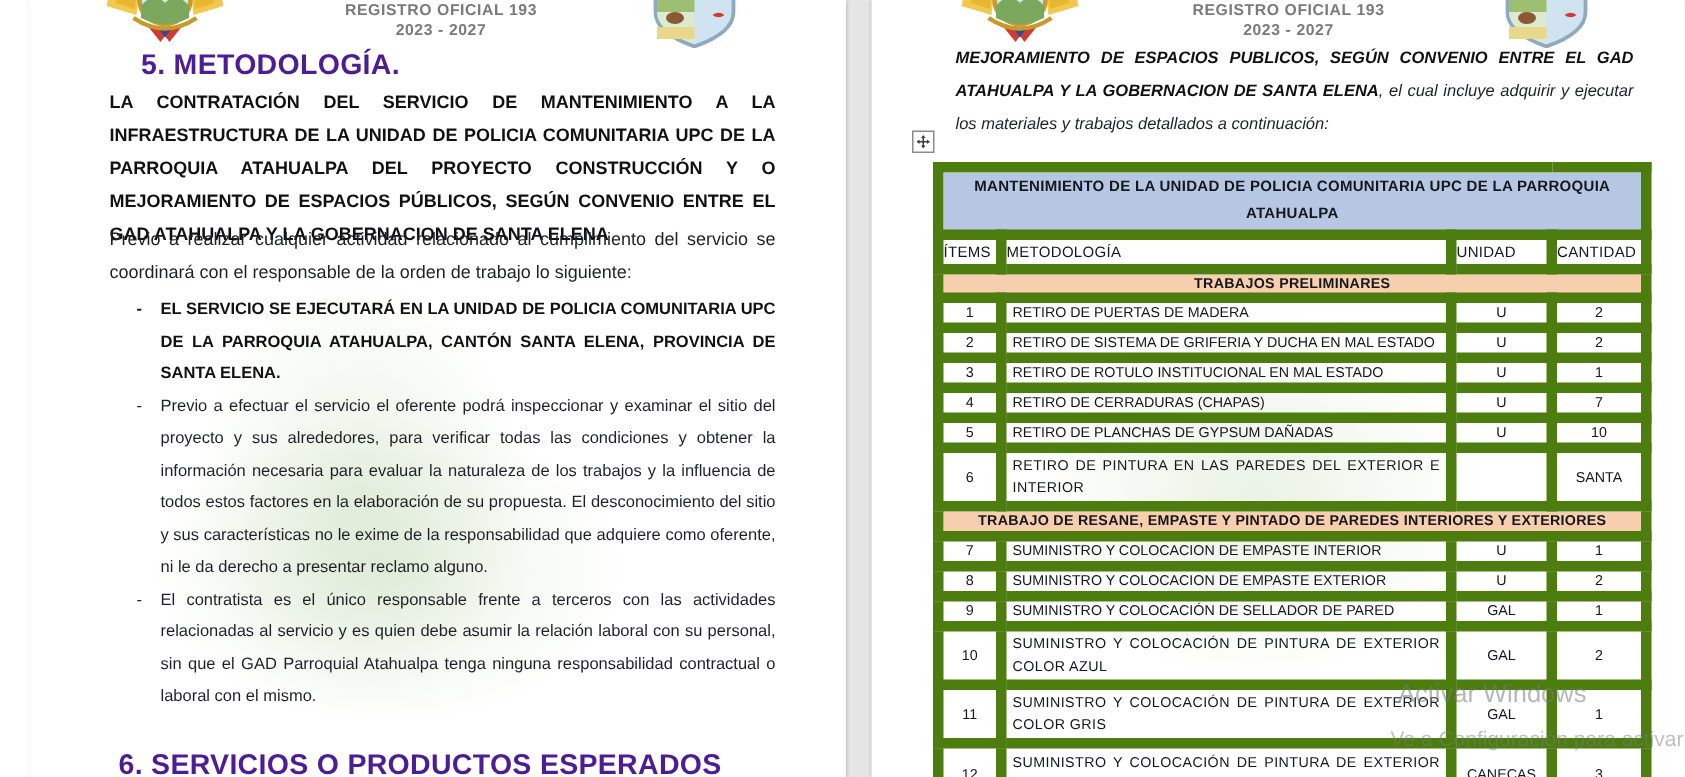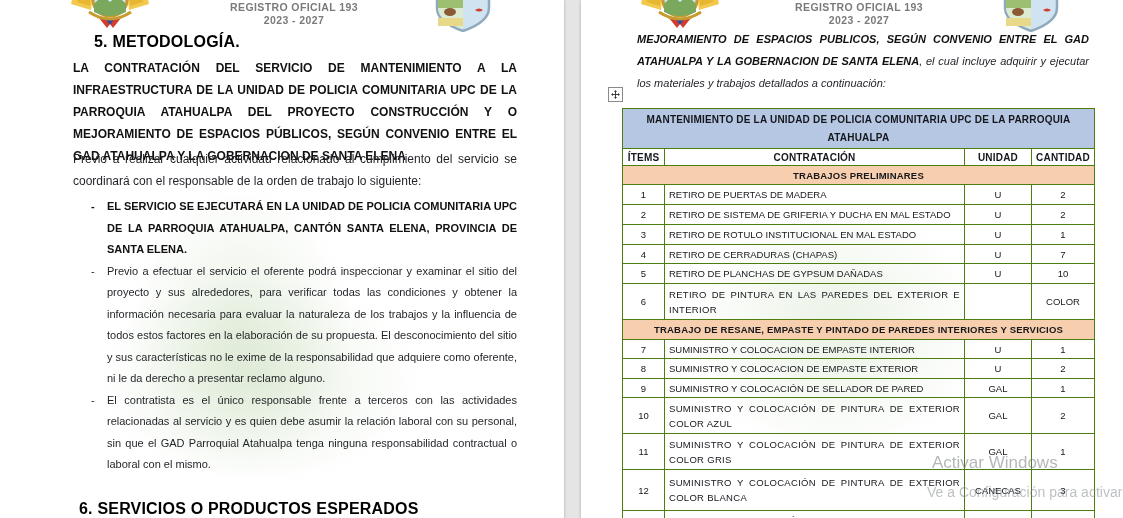--- a/index.html
+++ b/index.html
@@ -40,7 +40,7 @@
   .emblem{position:absolute;}
 
   
-  .h-num{position:absolute;font-weight:bold;font-size:16px;letter-spacing:.2px;color:#000000;}
+  .h-num{position:absolute;font-weight:bold;font-size:19px;letter-spacing:.2px;color:#4c1d95;}
   .h5{left:75px;top:33px;}
   .h6{left:60px;top:500px;}
   .para{position:absolute;left:54px;width:444px;text-align:justify;font-size:12px;line-height:22px;}

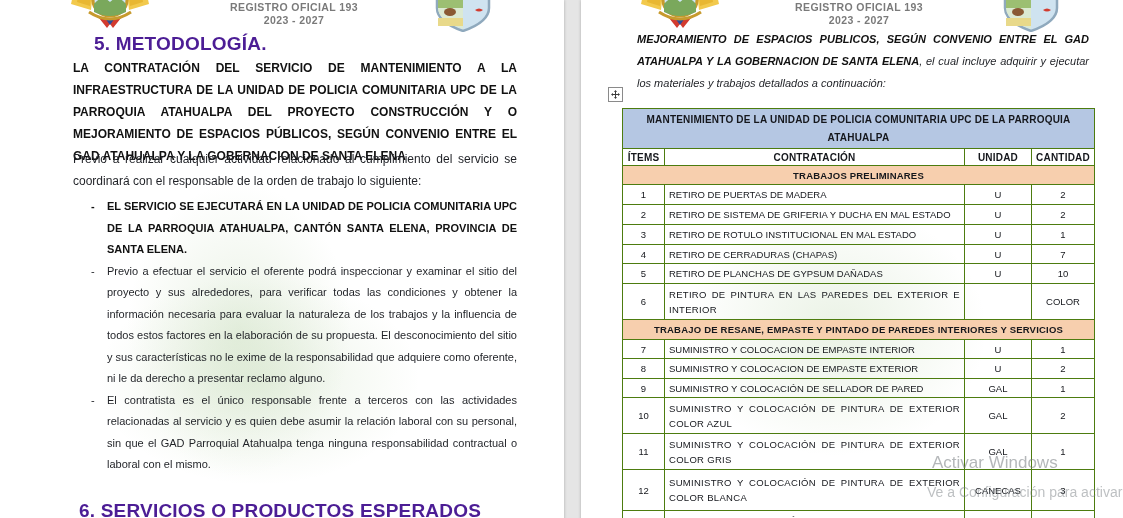--- a/index.html
+++ b/index.html
@@ -64,7 +64,7 @@
   
   .otable{position:absolute;left:41px;top:108px;width:472px;border-collapse:collapse;table-layout:fixed;
     font-size:9.5px;color:#15171c;}
-  .otable td{border:1px solid #4d7c0f;vertical-align:middle;padding:0;overflow:hidden;}
+  .otable td{border:7px solid #4d7c0f;vertical-align:middle;padding:0;overflow:hidden;}
   .otable .title-cell{background:var(--table-header-blue,#b5c7e3);
     font-weight:bold;font-size:10px;text-align:center;line-height:18px;padding:1px 10px;letter-spacing:.2px;}
   .otable .col-head{font-weight:bold;font-size:10px;text-align:center;height:16px;letter-spacing:.2px;}

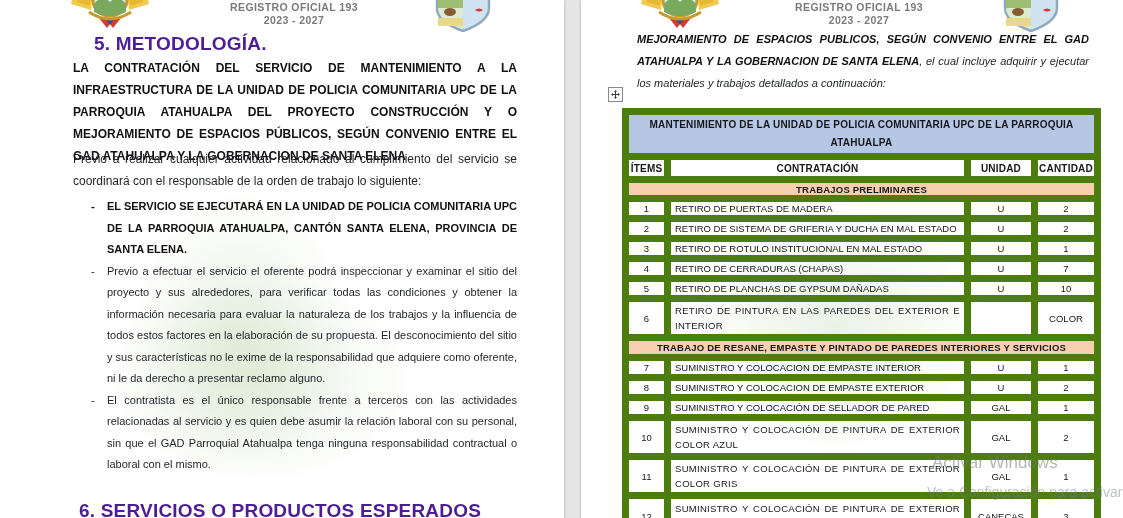--- a/index.html
+++ b/index.html
@@ -67,7 +67,7 @@
   .otable td{border:7px solid #4d7c0f;vertical-align:middle;padding:0;overflow:hidden;}
   .otable .title-cell{background:var(--table-header-blue,#b5c7e3);
     font-weight:bold;font-size:10px;text-align:center;line-height:18px;padding:1px 10px;letter-spacing:.2px;}
-  .otable .col-head{font-weight:bold;font-size:10px;text-align:center;height:16px;letter-spacing:.2px;}
+  .otable .col-head{font-weight:normal;font-size:10px;text-align:left;height:16px;letter-spacing:.2px;}
   .otable .section-cell{background:var(--section-orange,#f7cfae);
     font-weight:bold;font-size:9.5px;text-align:center;letter-spacing:.2px;}
   .otable td.desc{padding:1px 4px;text-align:left;}

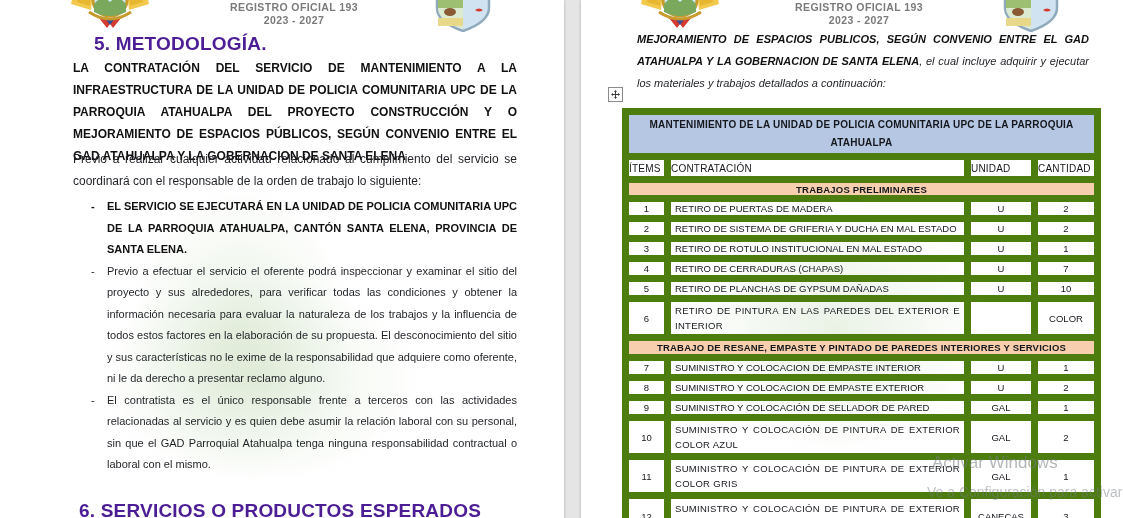--- a/index.html
+++ b/index.html
@@ -187,7 +187,7 @@
           </tr>
           <tr>
             <td class="col-head">ÍTEMS</td>
-            <td class="col-head">CONTRATACIÓN</td>
+            <td class="col-head">METODOLOGÍA</td>
             <td class="col-head">UNIDAD</td>
             <td class="col-head">CANTIDAD</td>
           </tr>

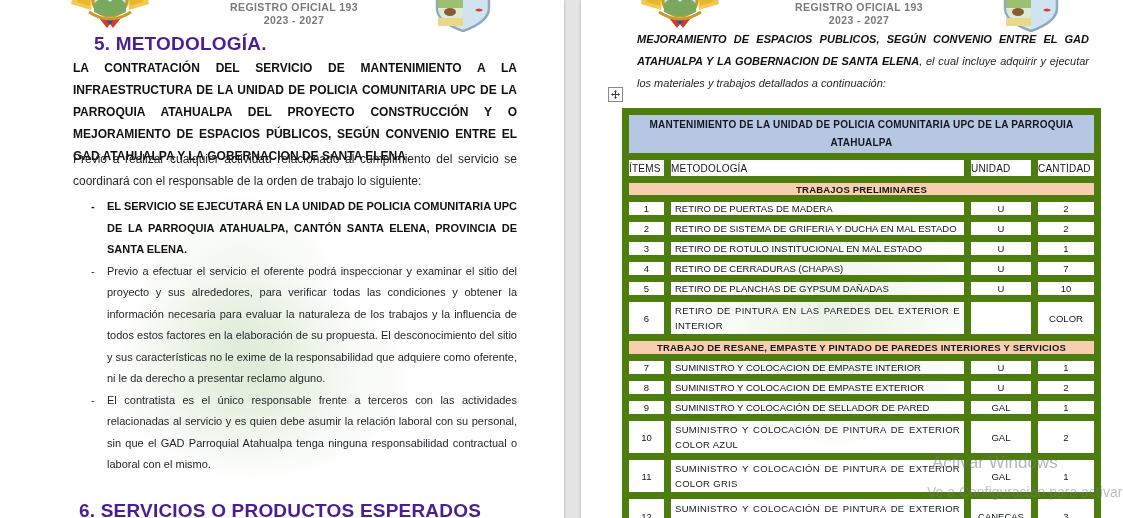--- a/index.html
+++ b/index.html
@@ -228,7 +228,7 @@
               <td class="ctr">6</td>
               <td class="desc wrap">RETIRO DE PINTURA EN LAS PAREDES DEL EXTERIOR E INTERIOR</td>
               <td class="ctr"></td>
-              <td class="ctr">COLOR</td>
+              <td class="ctr">SANTA</td>
             </tr>
             <tr style="height: 20px;">
               <td colspan="4" class="section-cell">TRABAJO DE RESANE, EMPASTE Y PINTADO DE PAREDES INTERIORES Y SERVICIOS</td>

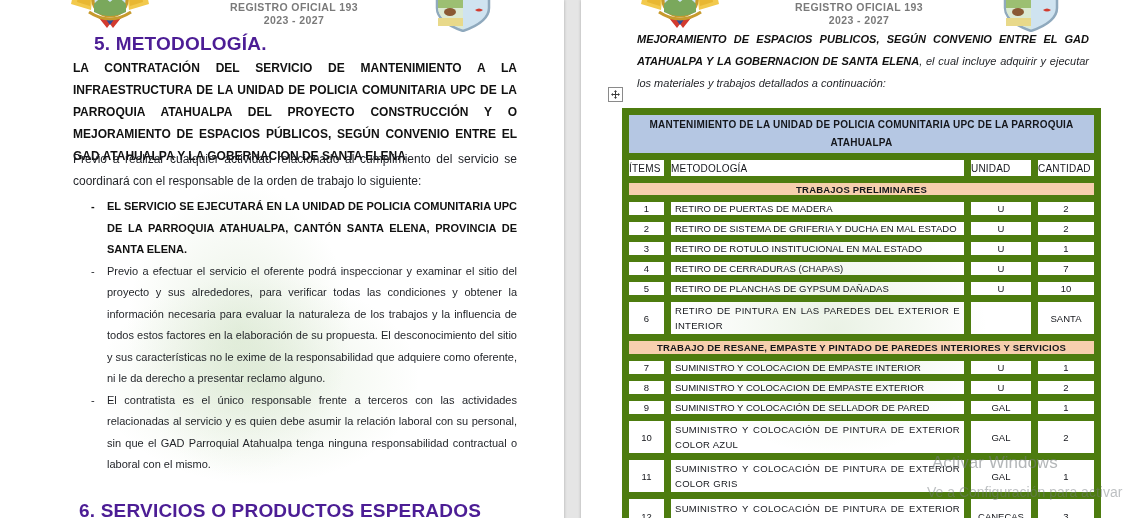--- a/index.html
+++ b/index.html
@@ -231,7 +231,7 @@
               <td class="ctr">SANTA</td>
             </tr>
             <tr style="height: 20px;">
-              <td colspan="4" class="section-cell">TRABAJO DE RESANE, EMPASTE Y PINTADO DE PAREDES INTERIORES Y SERVICIOS</td>
+              <td colspan="4" class="section-cell">TRABAJO DE RESANE, EMPASTE Y PINTADO DE PAREDES INTERIORES Y EXTERIORES</td>
             </tr>
             <tr style="height: 19px;">
               <td class="ctr">7</td>

